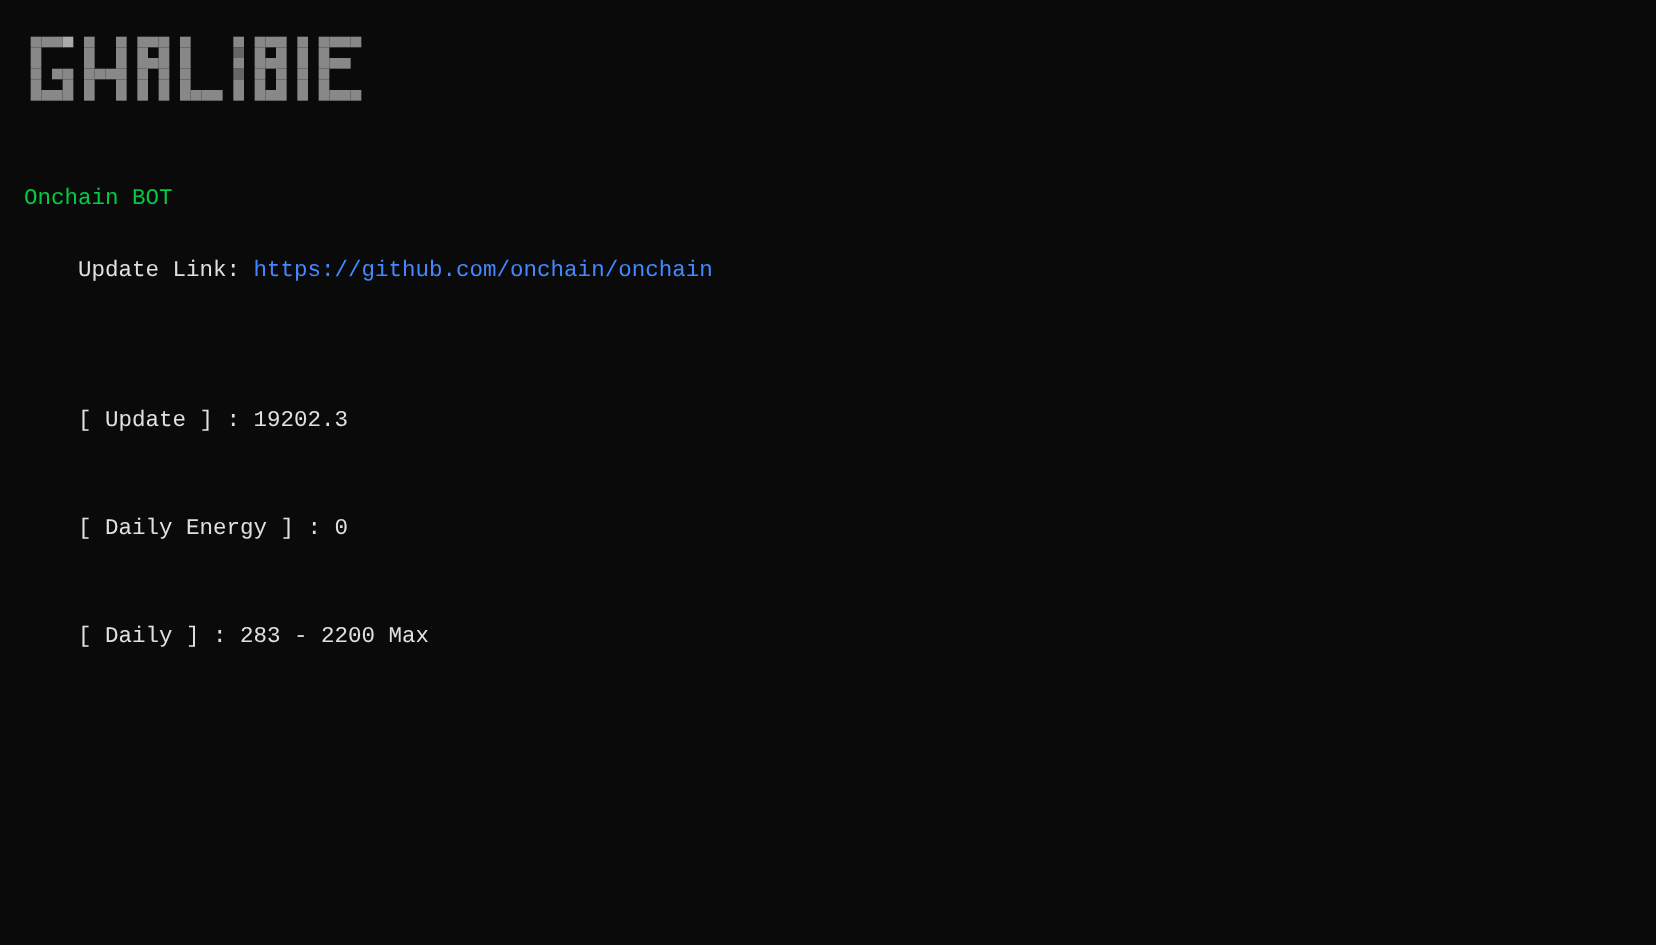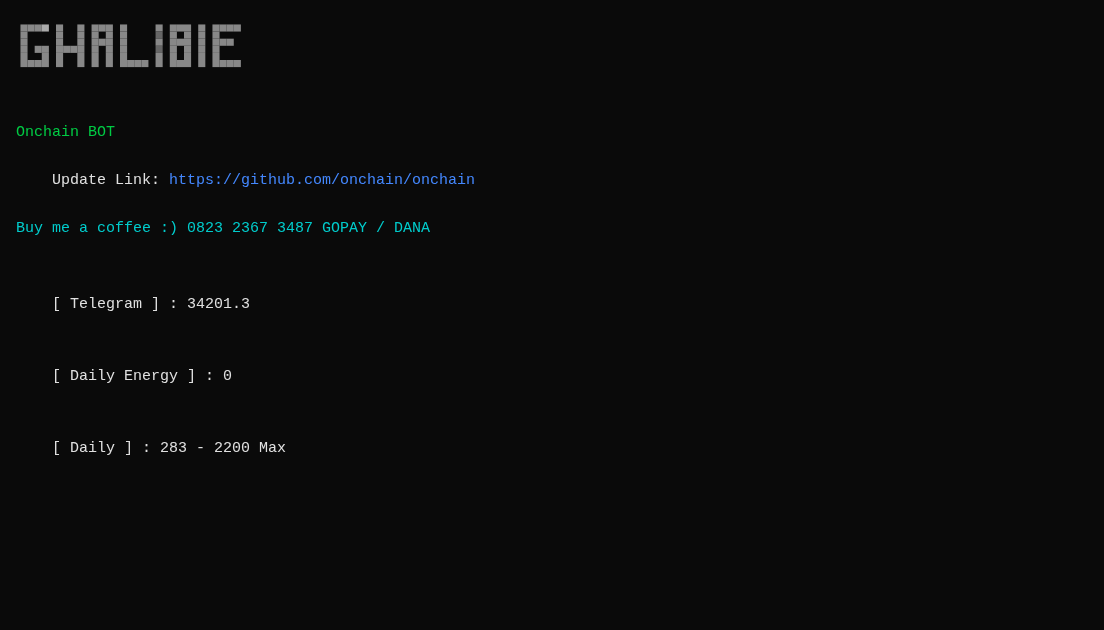--- a/index.html
+++ b/index.html
@@ -161,7 +161,6 @@
   <div class="line line-white">
     <span>Update Link: </span><span class="line-blue-link">https://github.com/onchain/onchain</span>
   </div>
-  <div class="line line-cyan">Buy me a coffee :) 0823 2367 3487 GOPAY / DANA</div>
 </div>
 
 <div class="divider"></div>

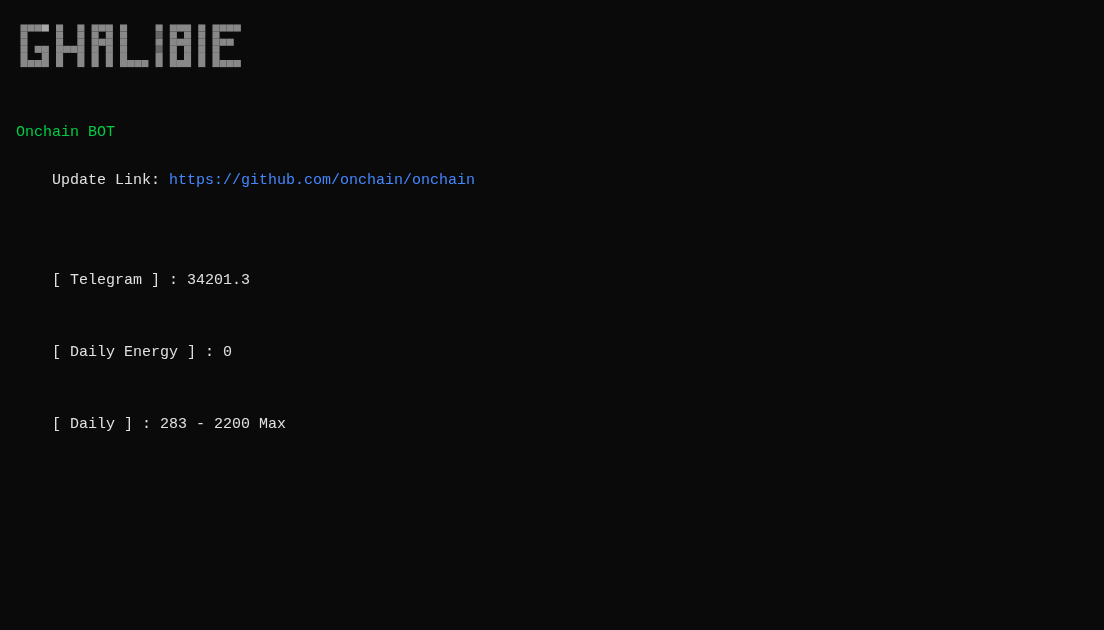--- a/index.html
+++ b/index.html
@@ -167,7 +167,7 @@
 
 <div class="stats-section">
   <div class="line line-white">
-    <span>[ </span><span>Telegram</span><span> ] : </span><span>34201.3</span>
+    <span>[ </span><span>Update</span><span> ] : </span><span>34201.3</span>
   </div>
   <div class="line line-white">
     <span>[ </span><span>Daily Energy</span><span> ] : </span><span>0</span>

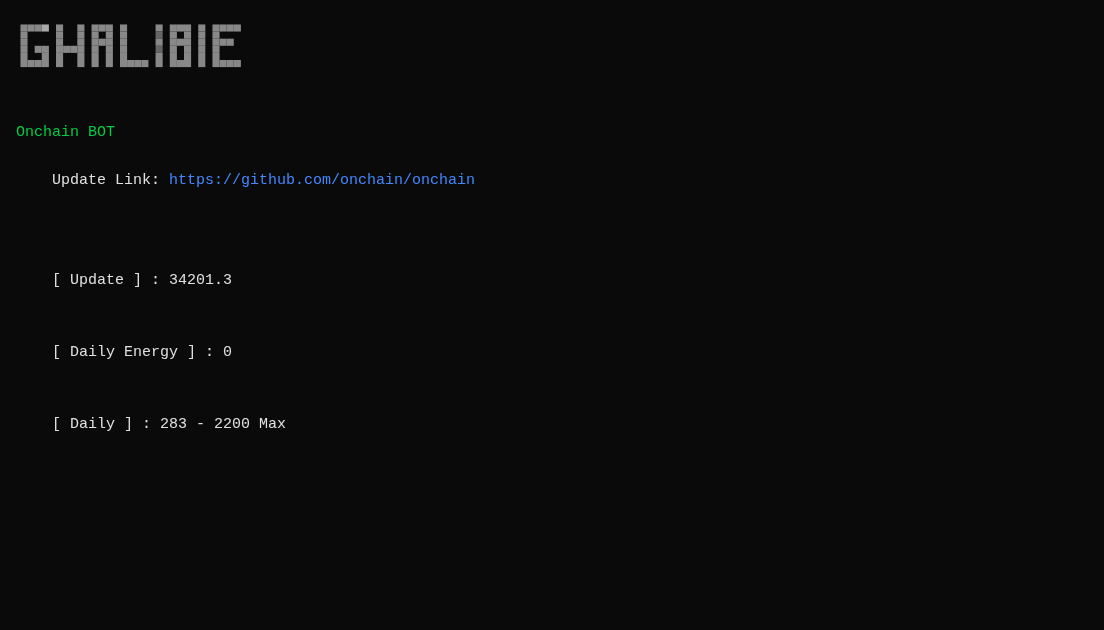--- a/index.html
+++ b/index.html
@@ -167,7 +167,7 @@
 
 <div class="stats-section">
   <div class="line line-white">
-    <span>[ </span><span>Update</span><span> ] : </span><span>34201.3</span>
+    <span>[ </span><span>Update</span><span> ] : </span><span>19202.3</span>
   </div>
   <div class="line line-white">
     <span>[ </span><span>Daily Energy</span><span> ] : </span><span>0</span>

